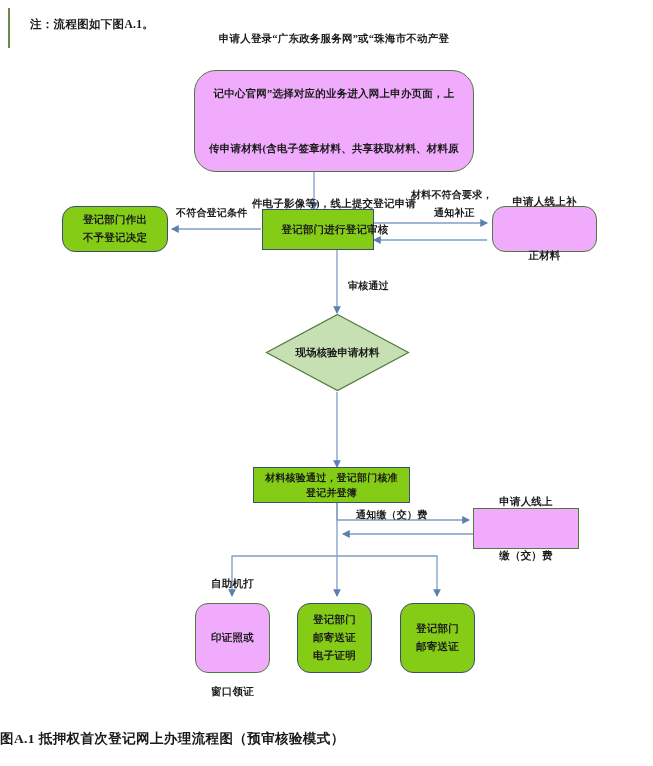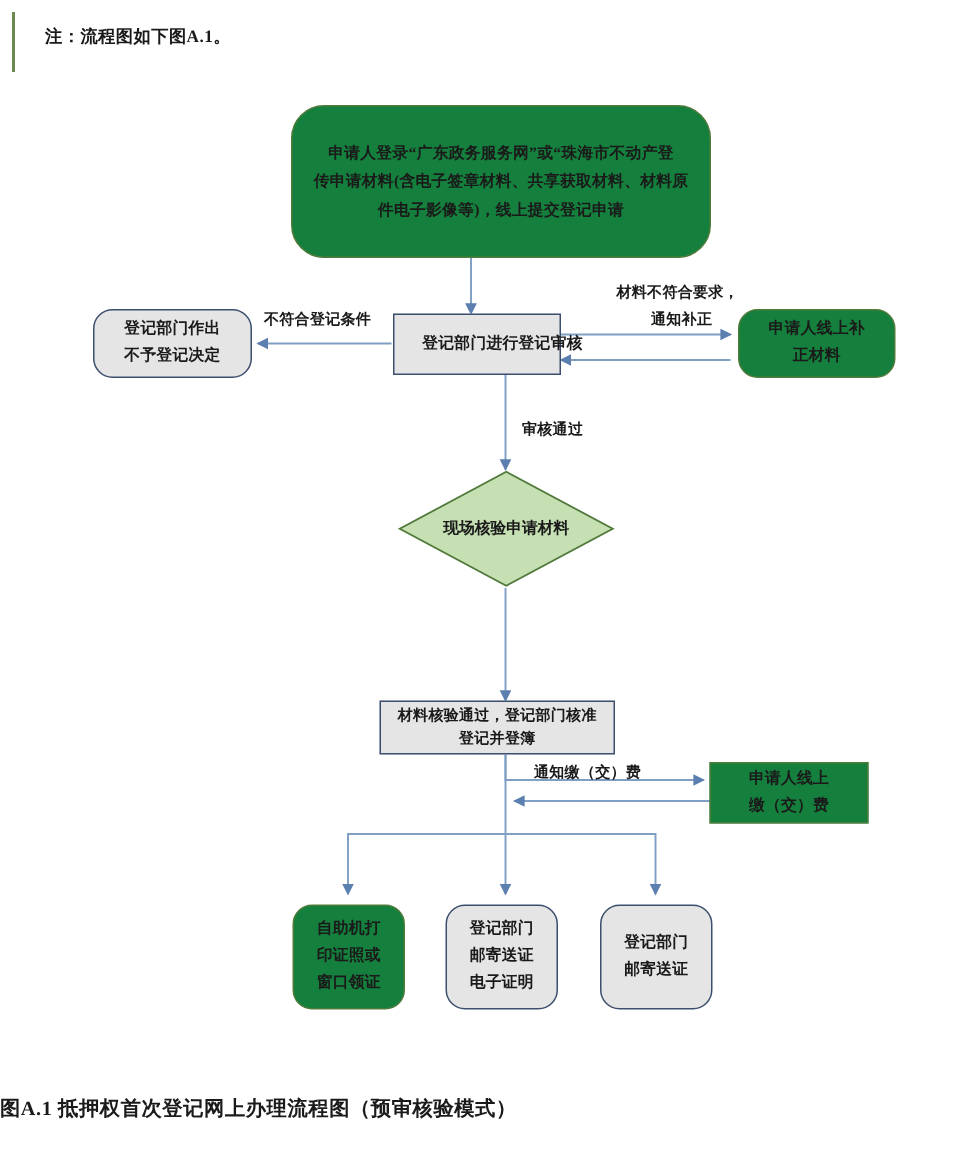--- a/index.html
+++ b/index.html
@@ -67,8 +67,9 @@
     border: 1.2px solid #3d4f6e;
   }
   .green {
-    background: #15803d;
+    background: #f0abfc;
     border: 1.2px solid #4f7a3a;
+    gap: 36px;
   }
   .round { border-radius: 13px; }
   .round-lg { border-radius: 22px; }

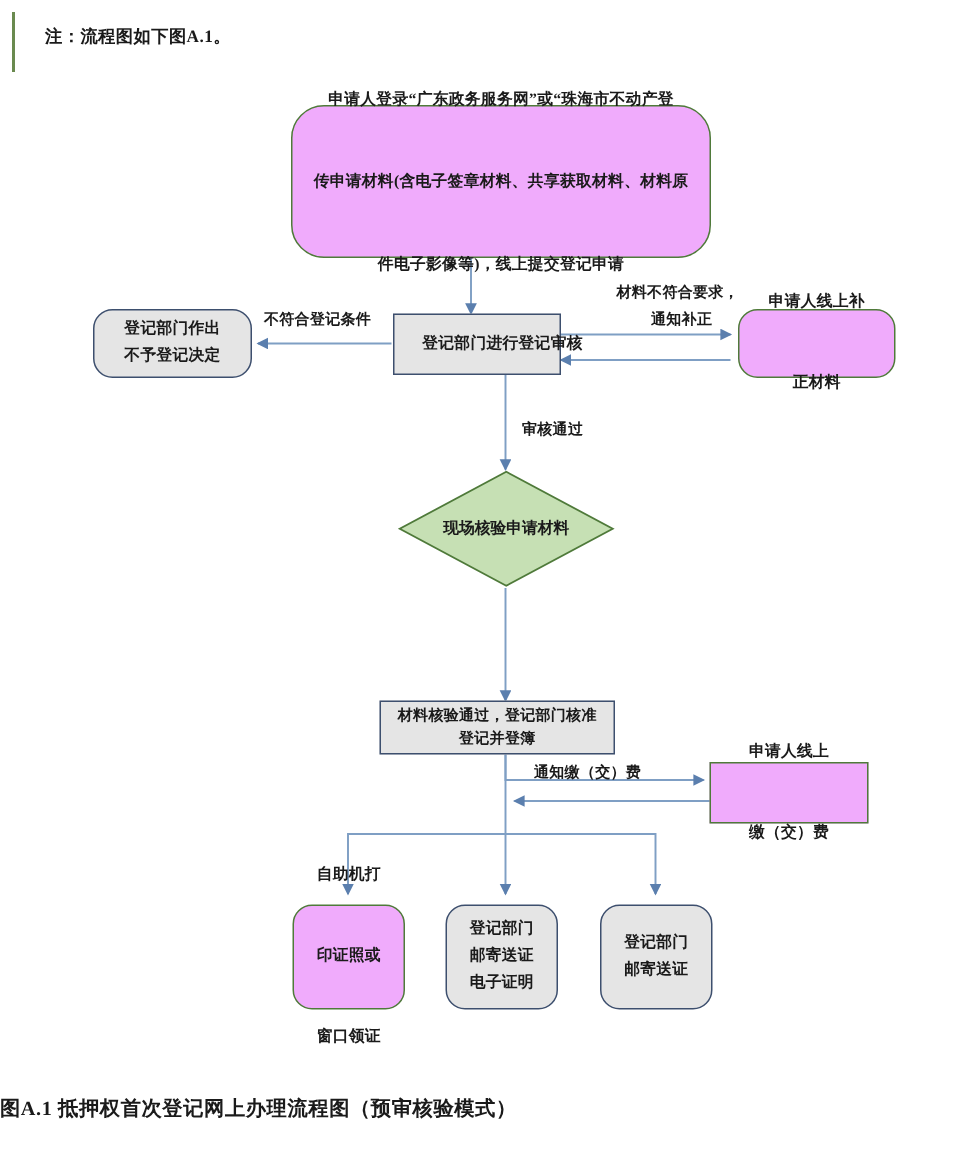--- a/index.html
+++ b/index.html
@@ -136,6 +136,7 @@
 
 <div class="node green round-lg" style="left:194px; top:70px; width:280px; height:102px; font-size:10.5px; line-height:19px;">
   <span class="ln">申请人登录“广东政务服务网”或“珠海市不动产登</span>
+  <span class="ln">记中心官网”选择对应的业务进入网上申办页面，上</span>
   <span class="ln">传申请材料(含电子签章材料、共享获取材料、材料原</span>
   <span class="ln">件电子影像等)，线上提交登记申请</span>
 </div>

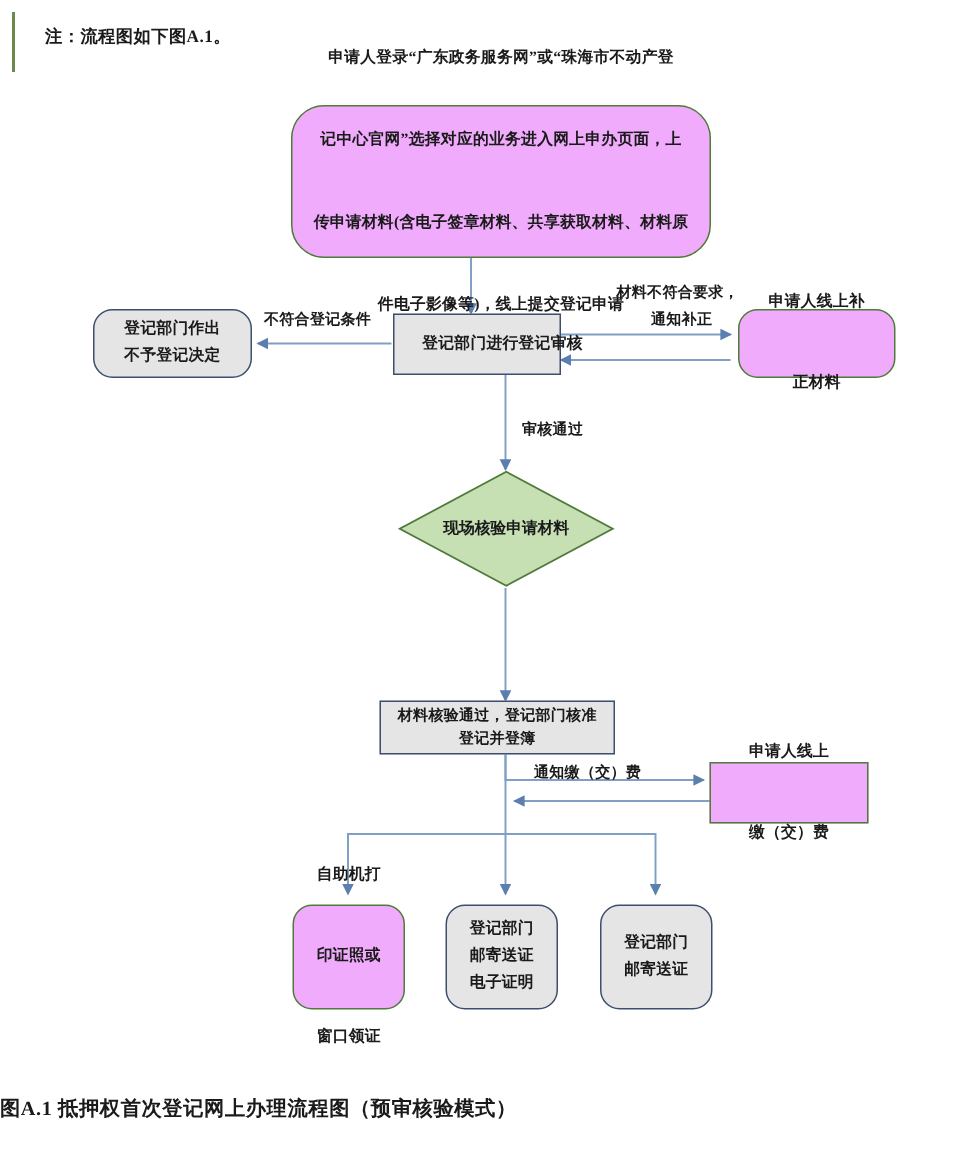--- a/index.html
+++ b/index.html
@@ -63,7 +63,7 @@
   }
   .node .ln { display: block; white-space: nowrap; }
   .blue {
-    background: #e5e5e5;
+    background: #84cc16;
     border: 1.2px solid #3d4f6e;
   }
   .green {

